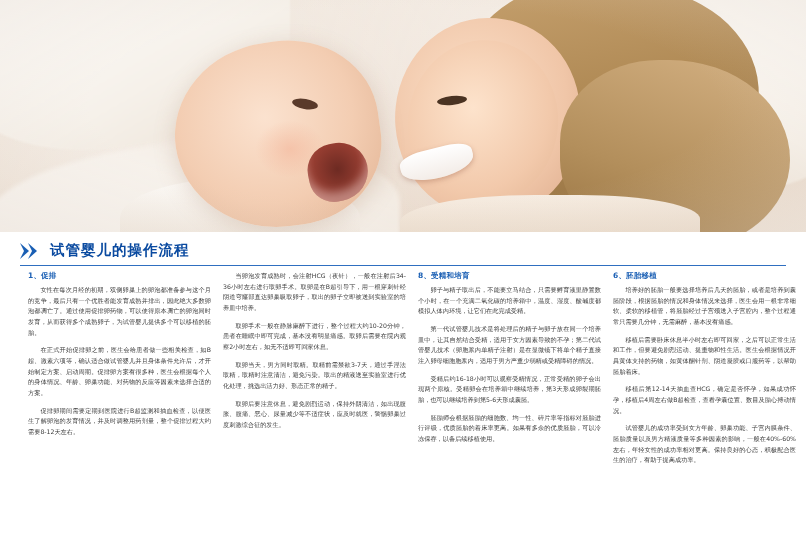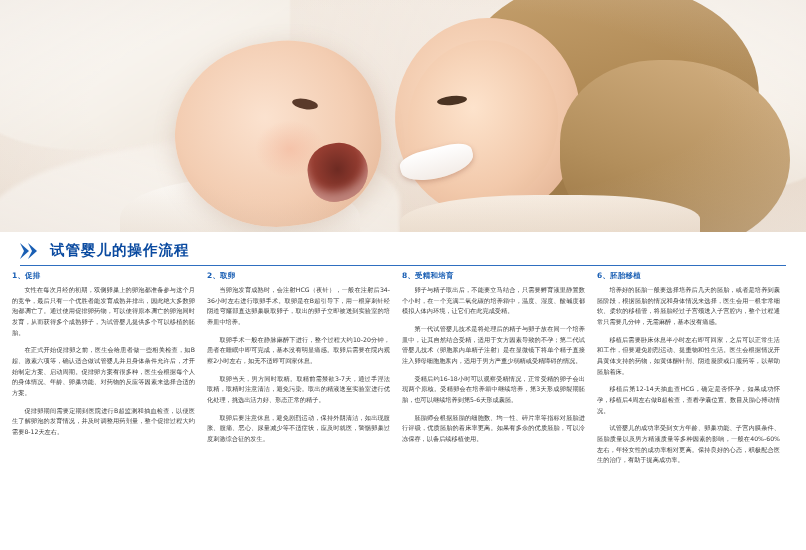--- a/index.html
+++ b/index.html
@@ -198,7 +198,7 @@
   
   .columns {
     position: absolute;
-    left: 12px;
+    left: 28px;
     top: 271px;
     width: 768px;
     display: flex;

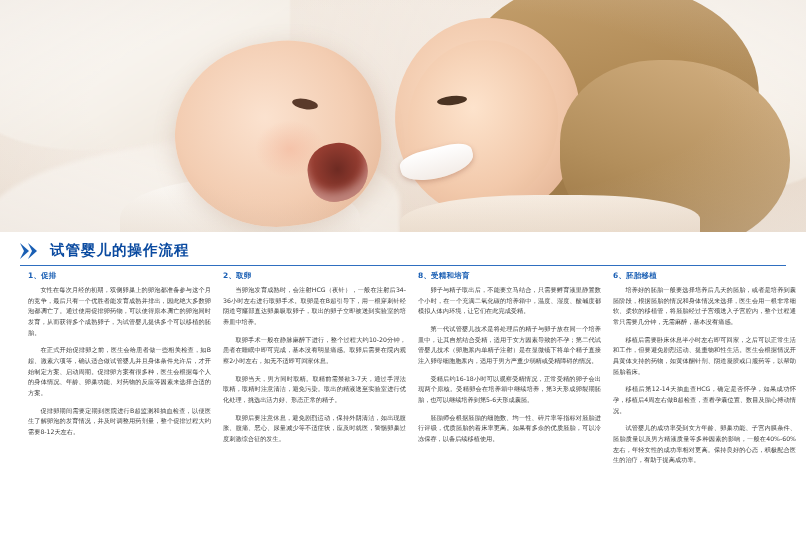--- a/index.html
+++ b/index.html
@@ -270,7 +270,6 @@
     </div>
 
     <div class="col">
-      <div class="col-head">2、取卵</div>
       <p>当卵泡发育成熟时，会注射HCG（夜针），一般在注射后34-36小时左右进行取卵手术。取卵是在B超引导下，用一根穿刺针经阴道穹窿部直达卵巢吸取卵子，取出的卵子立即被送到实验室的培养皿中培养。</p>
       <p>取卵手术一般在静脉麻醉下进行，整个过程大约10-20分钟，患者在睡眠中即可完成，基本没有明显痛感。取卵后需要在院内观察2小时左右，如无不适即可回家休息。</p>
       <p>取卵当天，男方同时取精。取精前需禁欲3-7天，通过手淫法取精，取精时注意清洁，避免污染。取出的精液送至实验室进行优化处理，挑选出活力好、形态正常的精子。</p>

